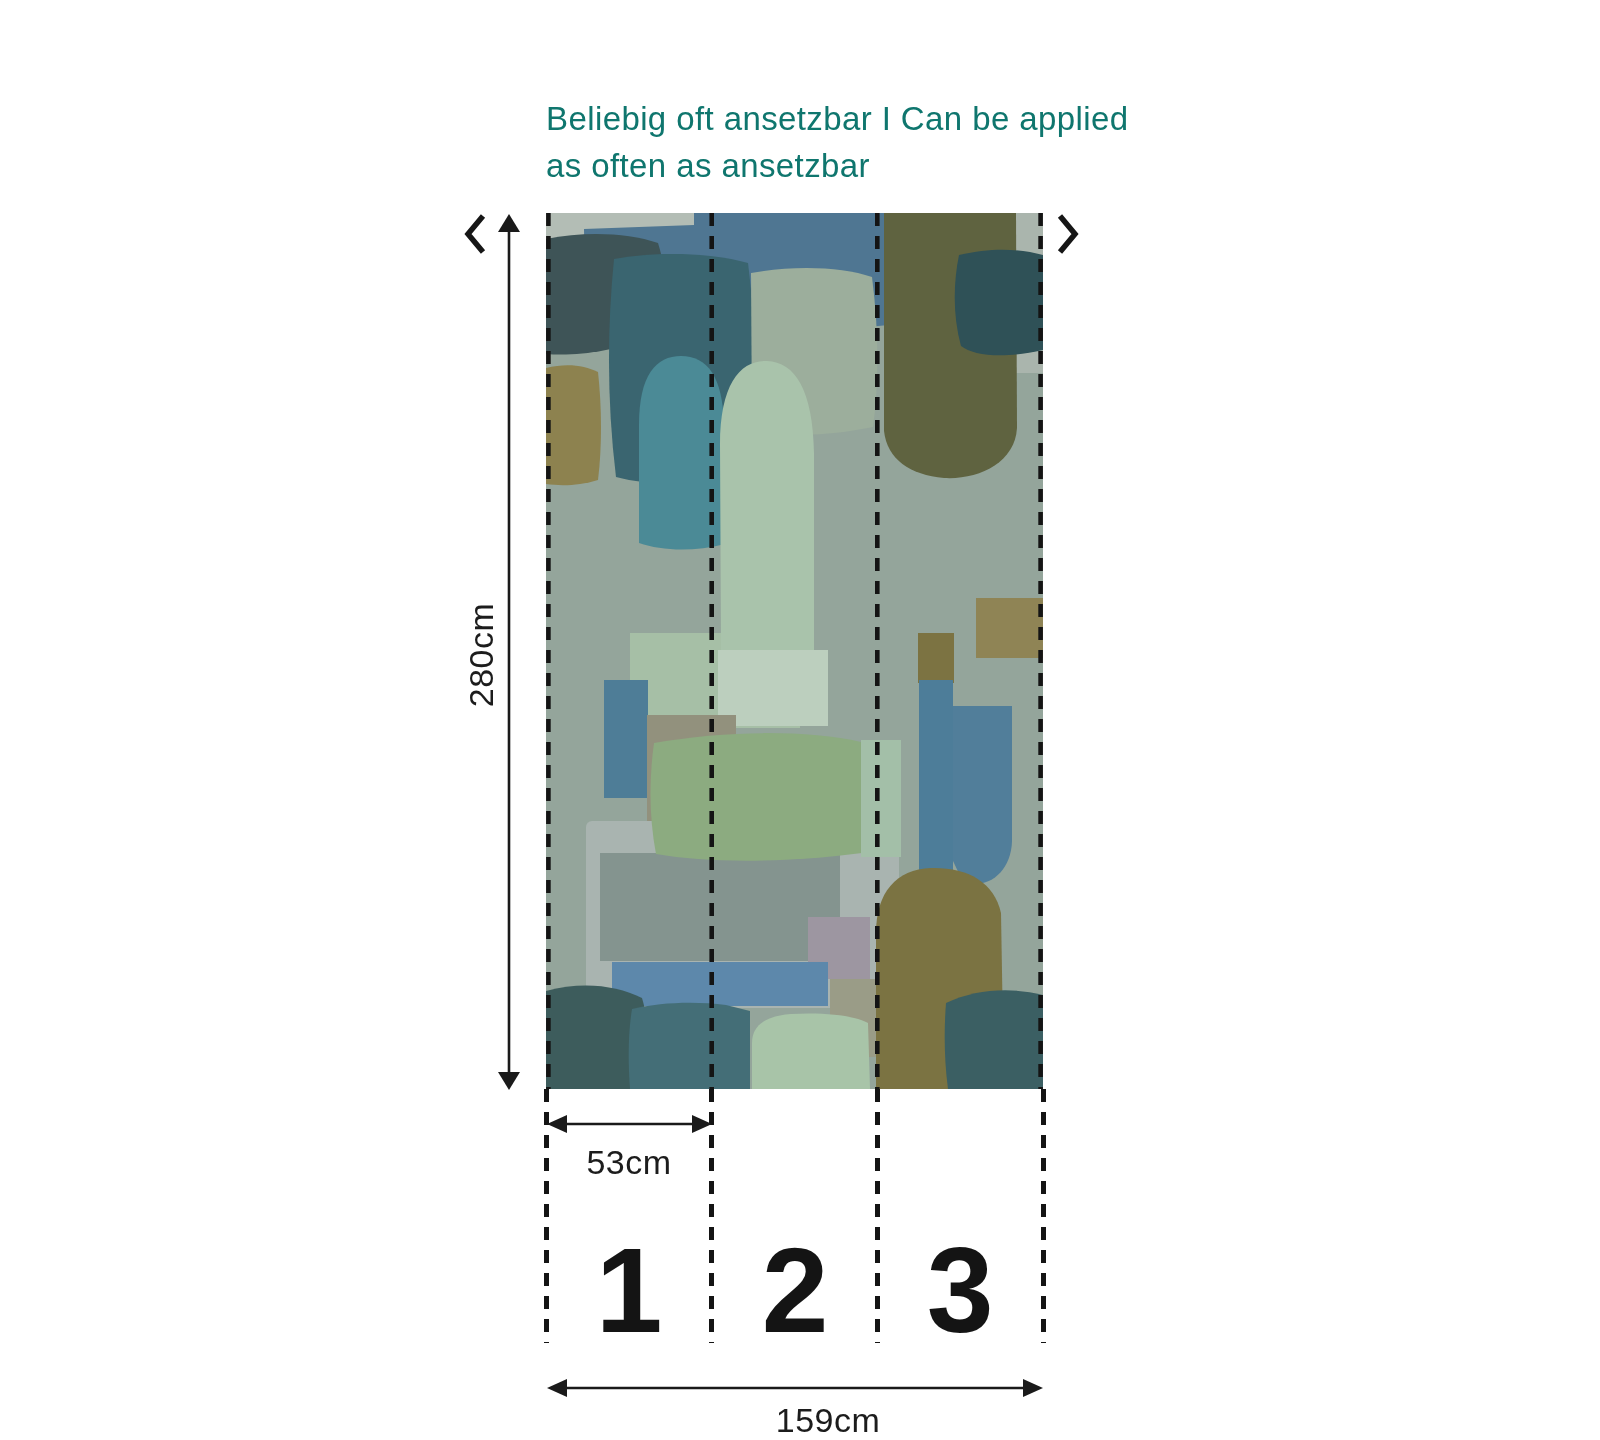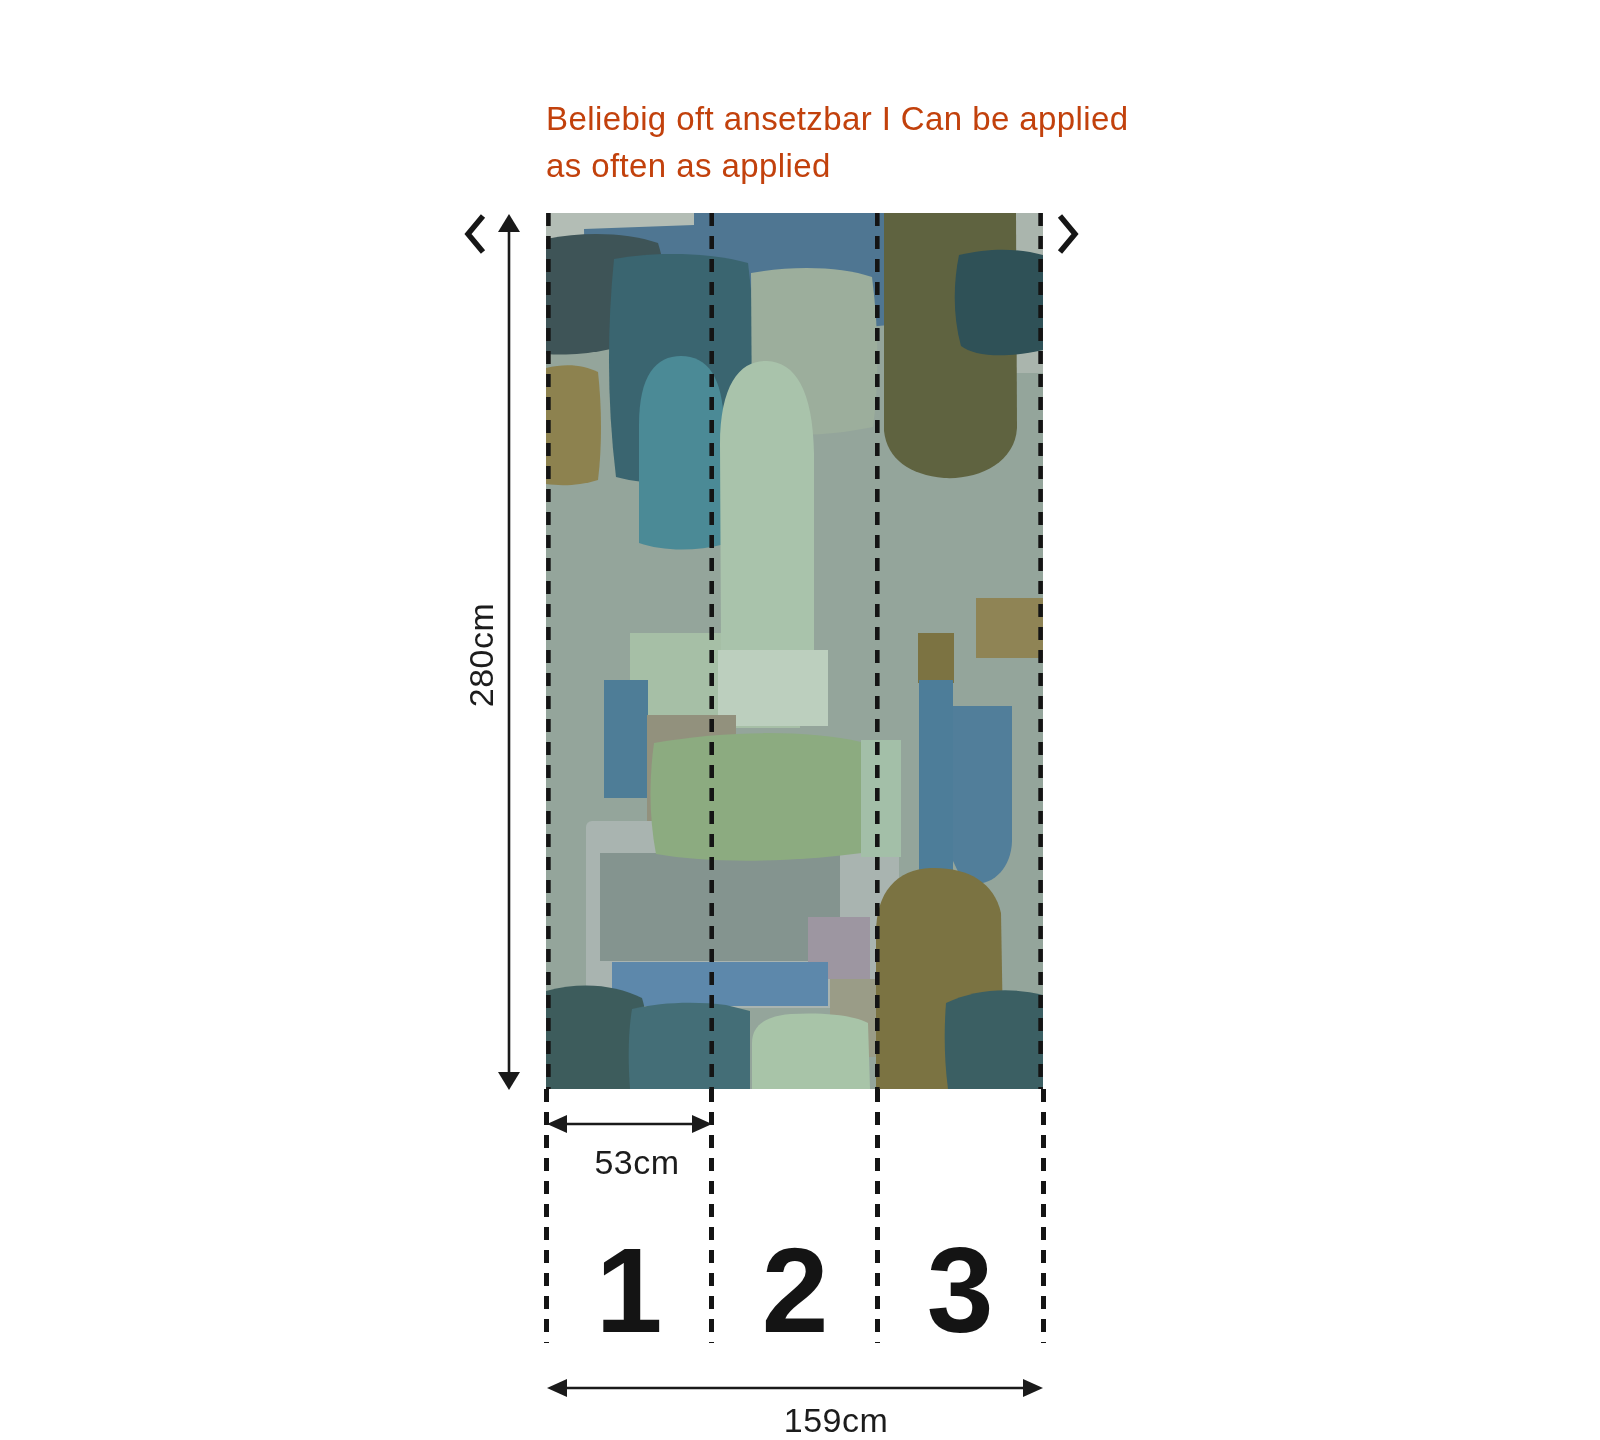--- a/index.html
+++ b/index.html
@@ -9,7 +9,7 @@
   }
   .note{
     position:absolute;left:546px;top:96px;
-    font-size:33px;line-height:1.42;letter-spacing:.4px;color:#c2410c;
+    font-size:33px;line-height:1.42;letter-spacing:.4px;color:#0f766e;
   }
   .chev{position:absolute;top:212px;width:24px;height:44px;}
   .chev-left{left:463px;}

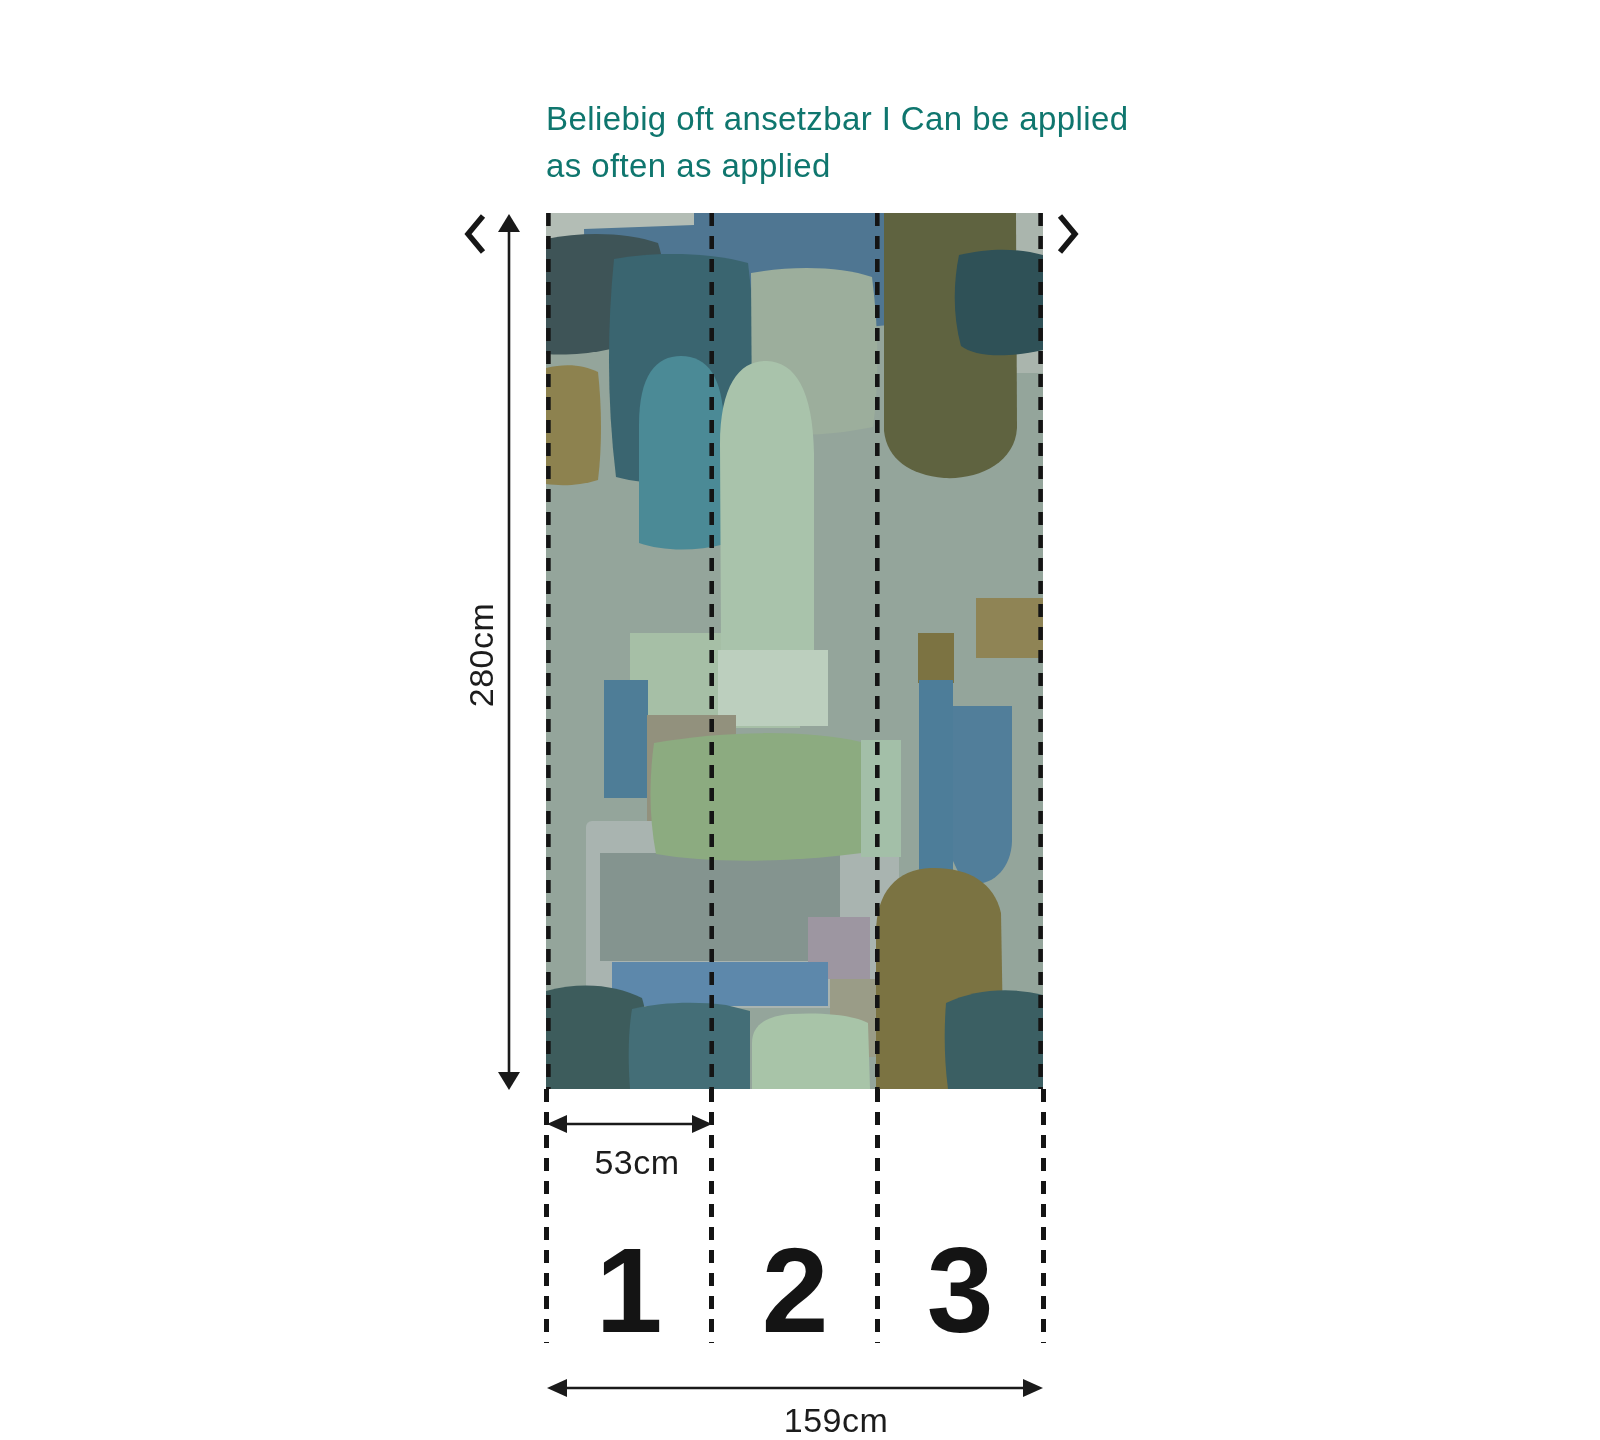--- a/index.html
+++ b/index.html
@@ -45,7 +45,7 @@
 
   <div class="note">
     <div>Beliebig oft ansetzbar I Can be applied</div>
-    <div>as often as applied</div>
+    <div>as often as ansetzbar</div>
   </div>
 
   <svg class="chev chev-left" viewBox="0 0 24 44">

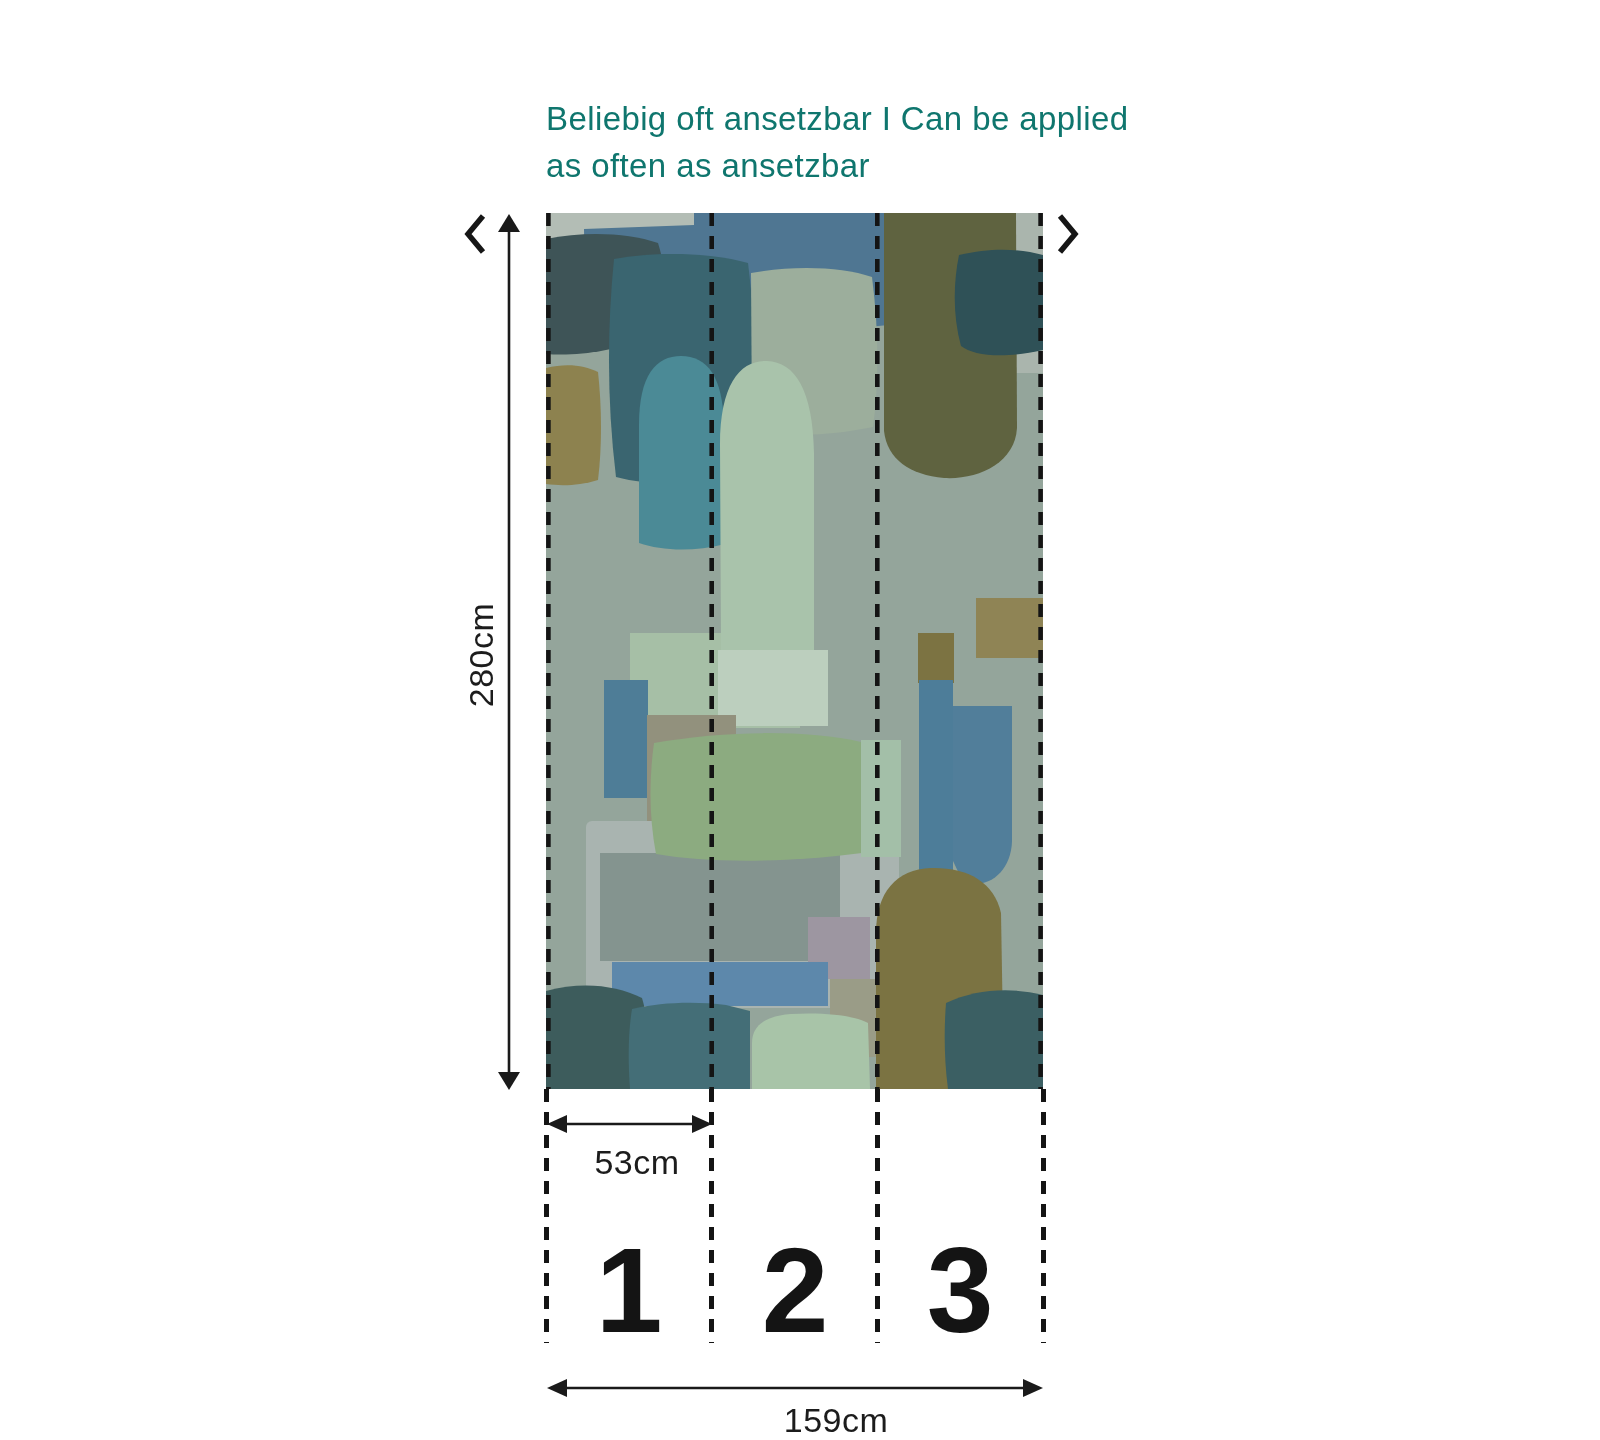--- a/index.html
+++ b/index.html
@@ -28,7 +28,7 @@
   .h-arrow{position:absolute;}
   .dim-label{
     position:absolute;transform:translateX(-50%);
-    font-size:34px;letter-spacing:.5px;white-space:nowrap;margin-left:8px;
+    font-size:34px;letter-spacing:.5px;white-space:nowrap;
   }
   .panel-num{
     position:absolute;transform:translateX(-50%);

